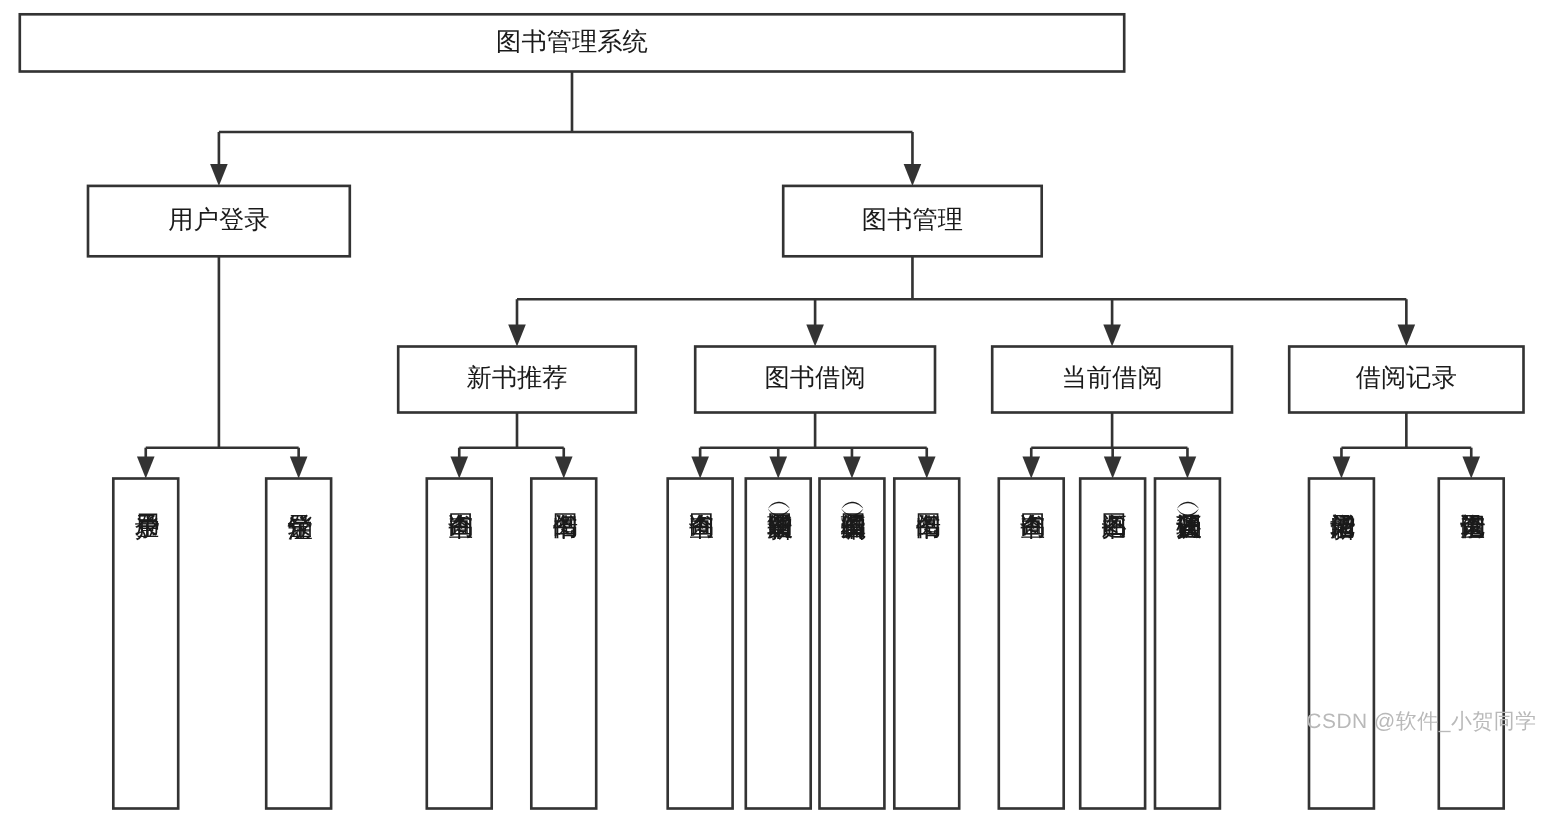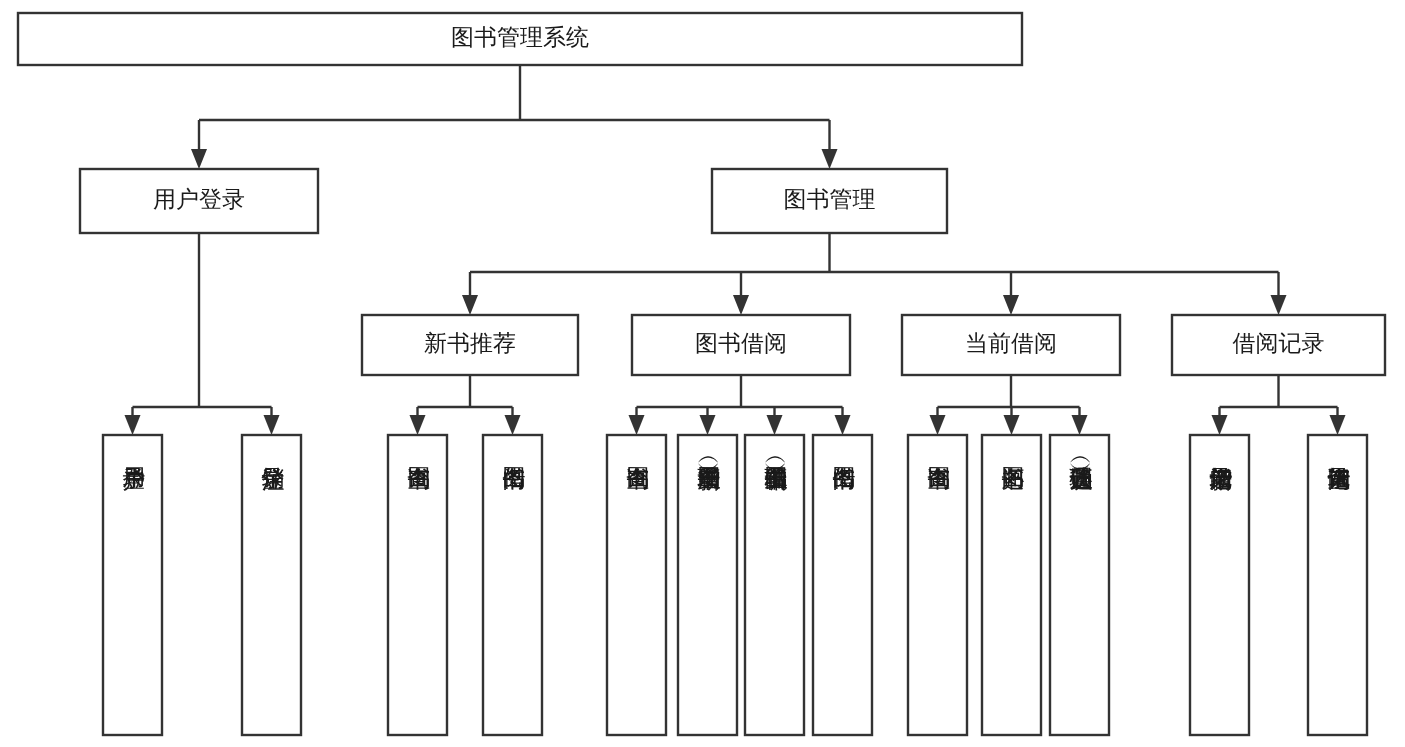--- a/index.html
+++ b/index.html
@@ -215,6 +215,7 @@
         </g>
       </g>
   </svg>
+  <div class="watermark-text">CSDN @软件_小贺同学</div>
 </div>
 
 </body></html>

